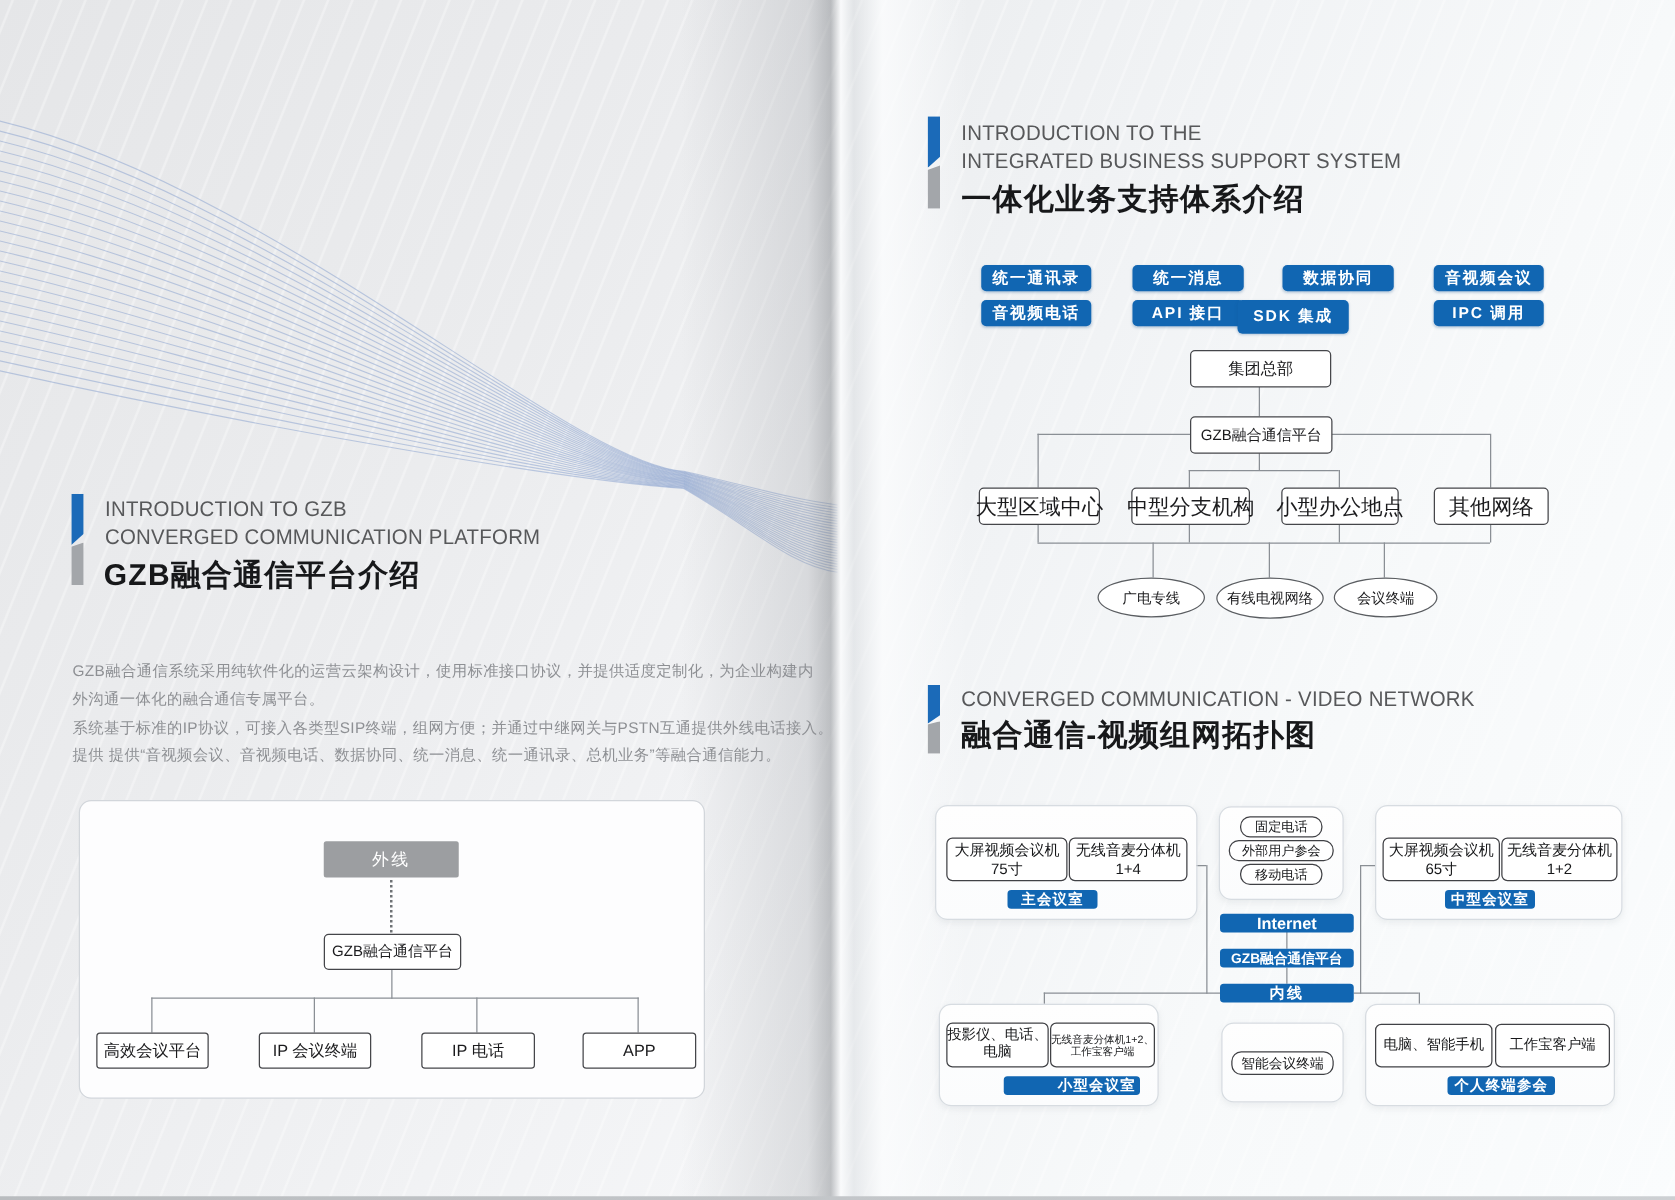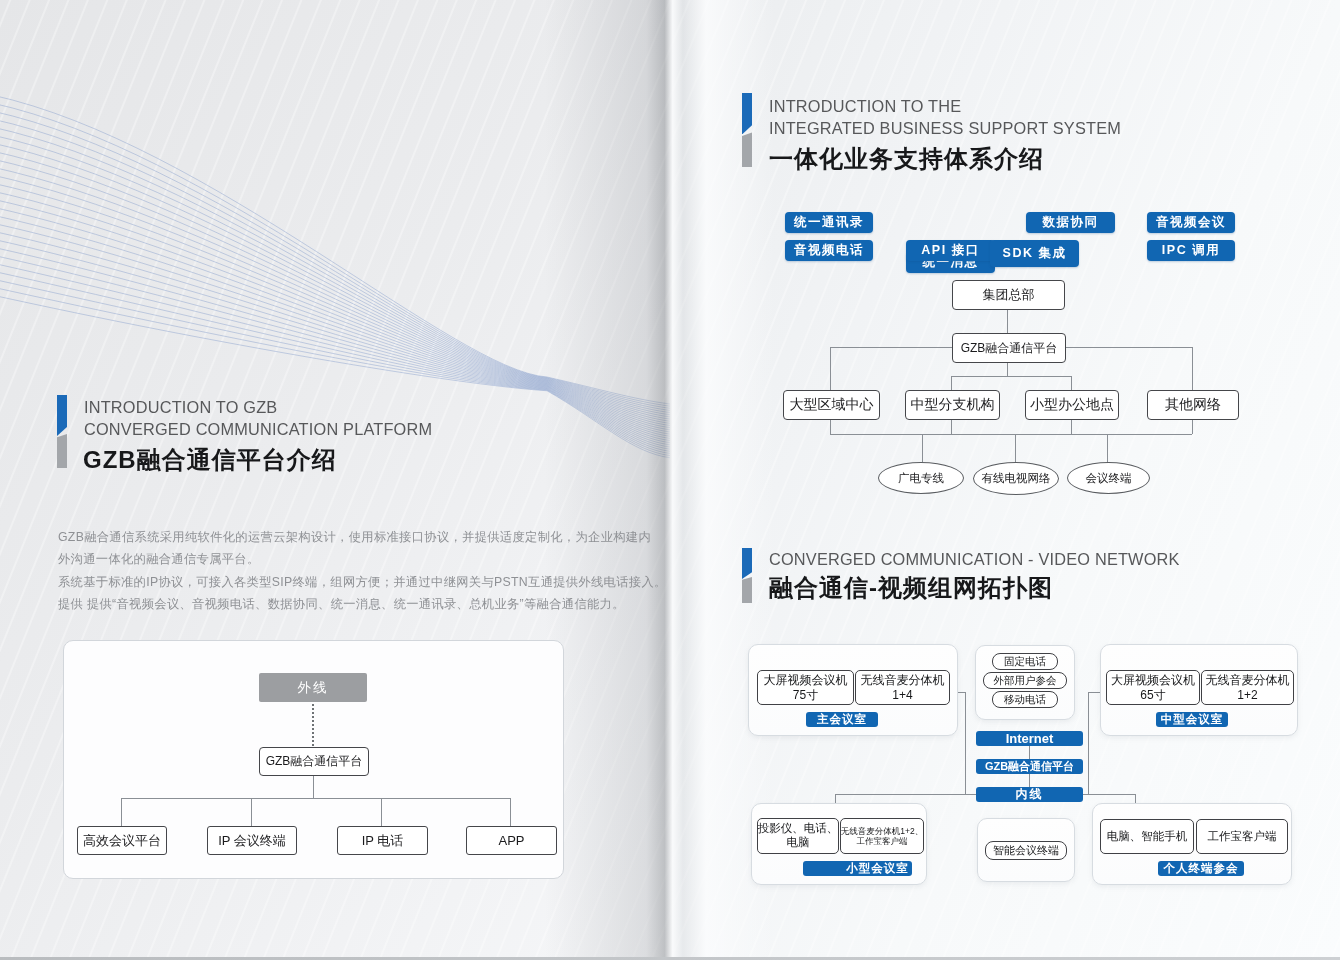--- a/index.html
+++ b/index.html
@@ -128,7 +128,7 @@
 <div class="abs zh-title" style="left:769px;top:143px;">一体化业务支持体系介绍</div>
 
 <div class="abs chip" style="left:785px;top:212px;width:88px;height:21px;">统一通讯录</div>
-<div class="abs chip" style="left:906px;top:212px;width:89px;height:21px;margin-top:40px;">统一消息</div>
+<div class="abs chip" style="left:906px;top:212px;width:89px;height:21px;">统一消息</div>
 <div class="abs chip" style="left:1026px;top:212px;width:89px;height:21px;">数据协同</div>
 <div class="abs chip" style="left:1147px;top:212px;width:88px;height:21px;">音视频会议</div>
 <div class="abs chip" style="left:785px;top:240px;width:88px;height:21px;">音视频电话</div>

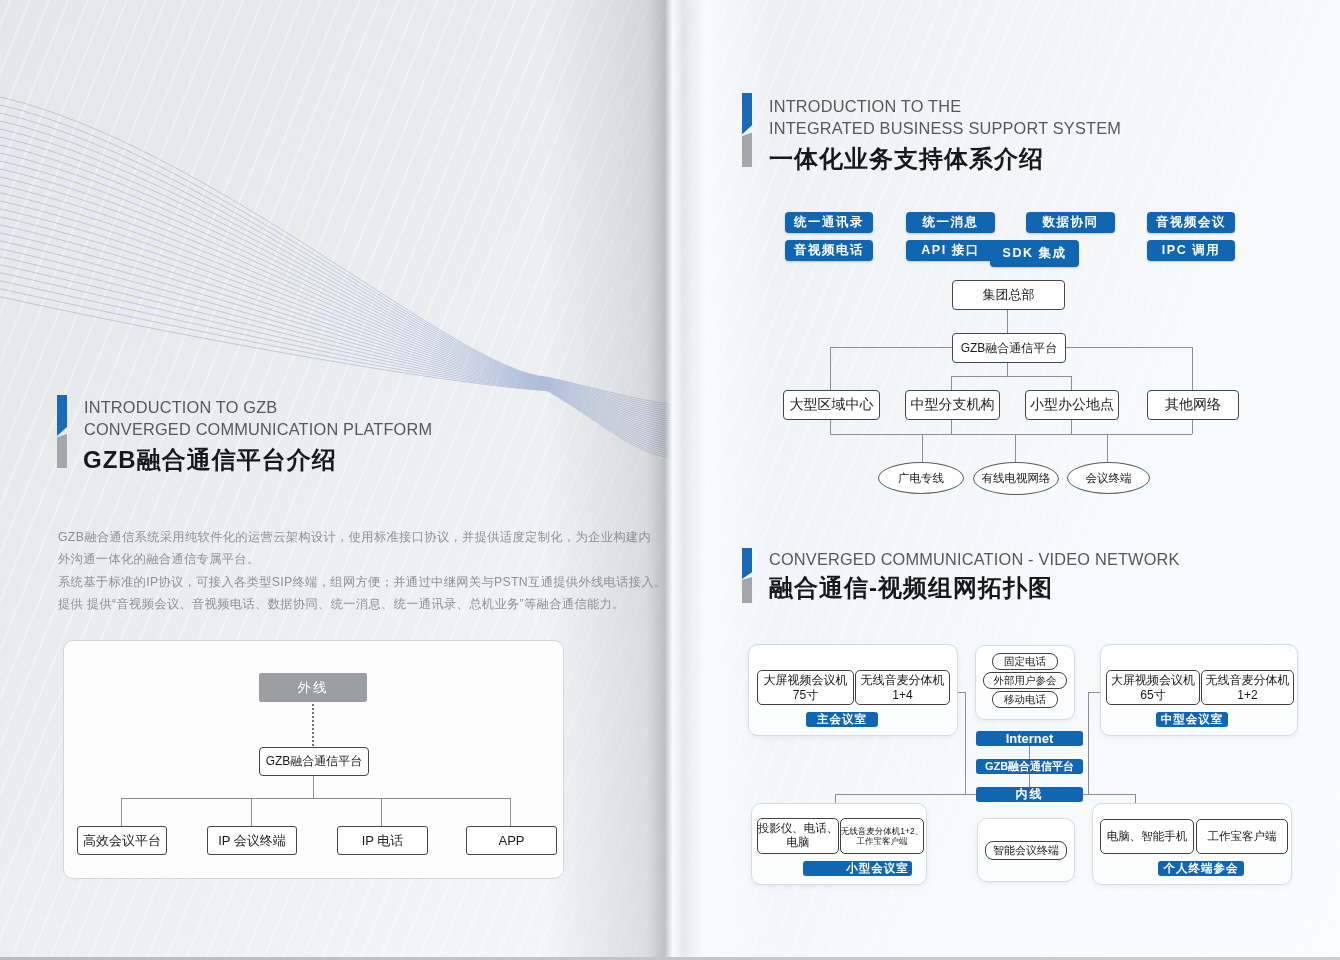--- a/index.html
+++ b/index.html
@@ -40,7 +40,7 @@
   .vl{width:1px;background:#8a8f95;}
   .dotl{width:0;border-left:2px dotted #6e7275;}
   .box{background:#fff;border:1px solid #45464a;border-radius:4px;display:flex;align-items:center;justify-content:center;
-       font-size:14px;color:#1b1b1d;white-space:nowrap;}
+       font-size:17px;color:#1b1b1d;white-space:nowrap;}
   .graybox{background:#9c9ea1;color:#fff;border-radius:2px;display:flex;align-items:center;justify-content:center;font-size:13.5px;letter-spacing:2px;}
   .ellipse{background:#fff;border:1px solid #5a5d61;border-radius:50%;display:flex;align-items:center;justify-content:center;
        font-size:11.5px;color:#1b1b1d;white-space:nowrap;}

